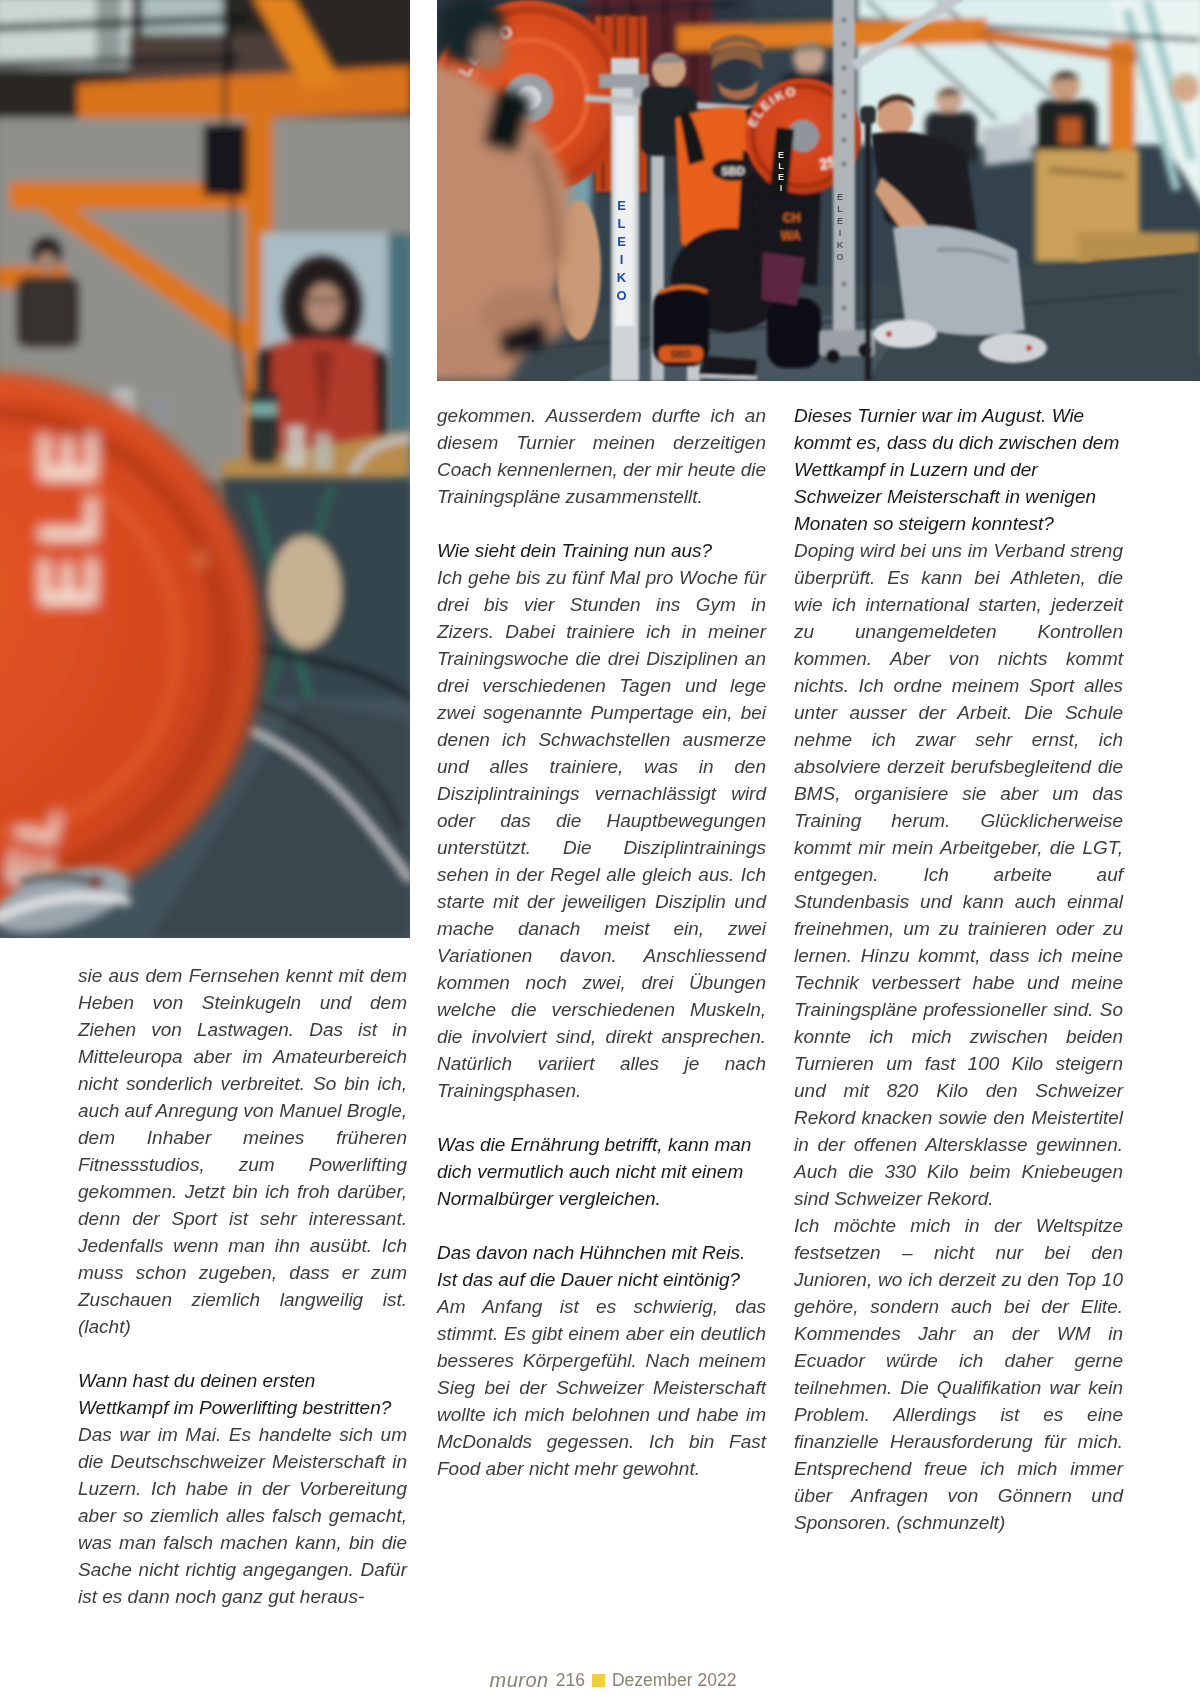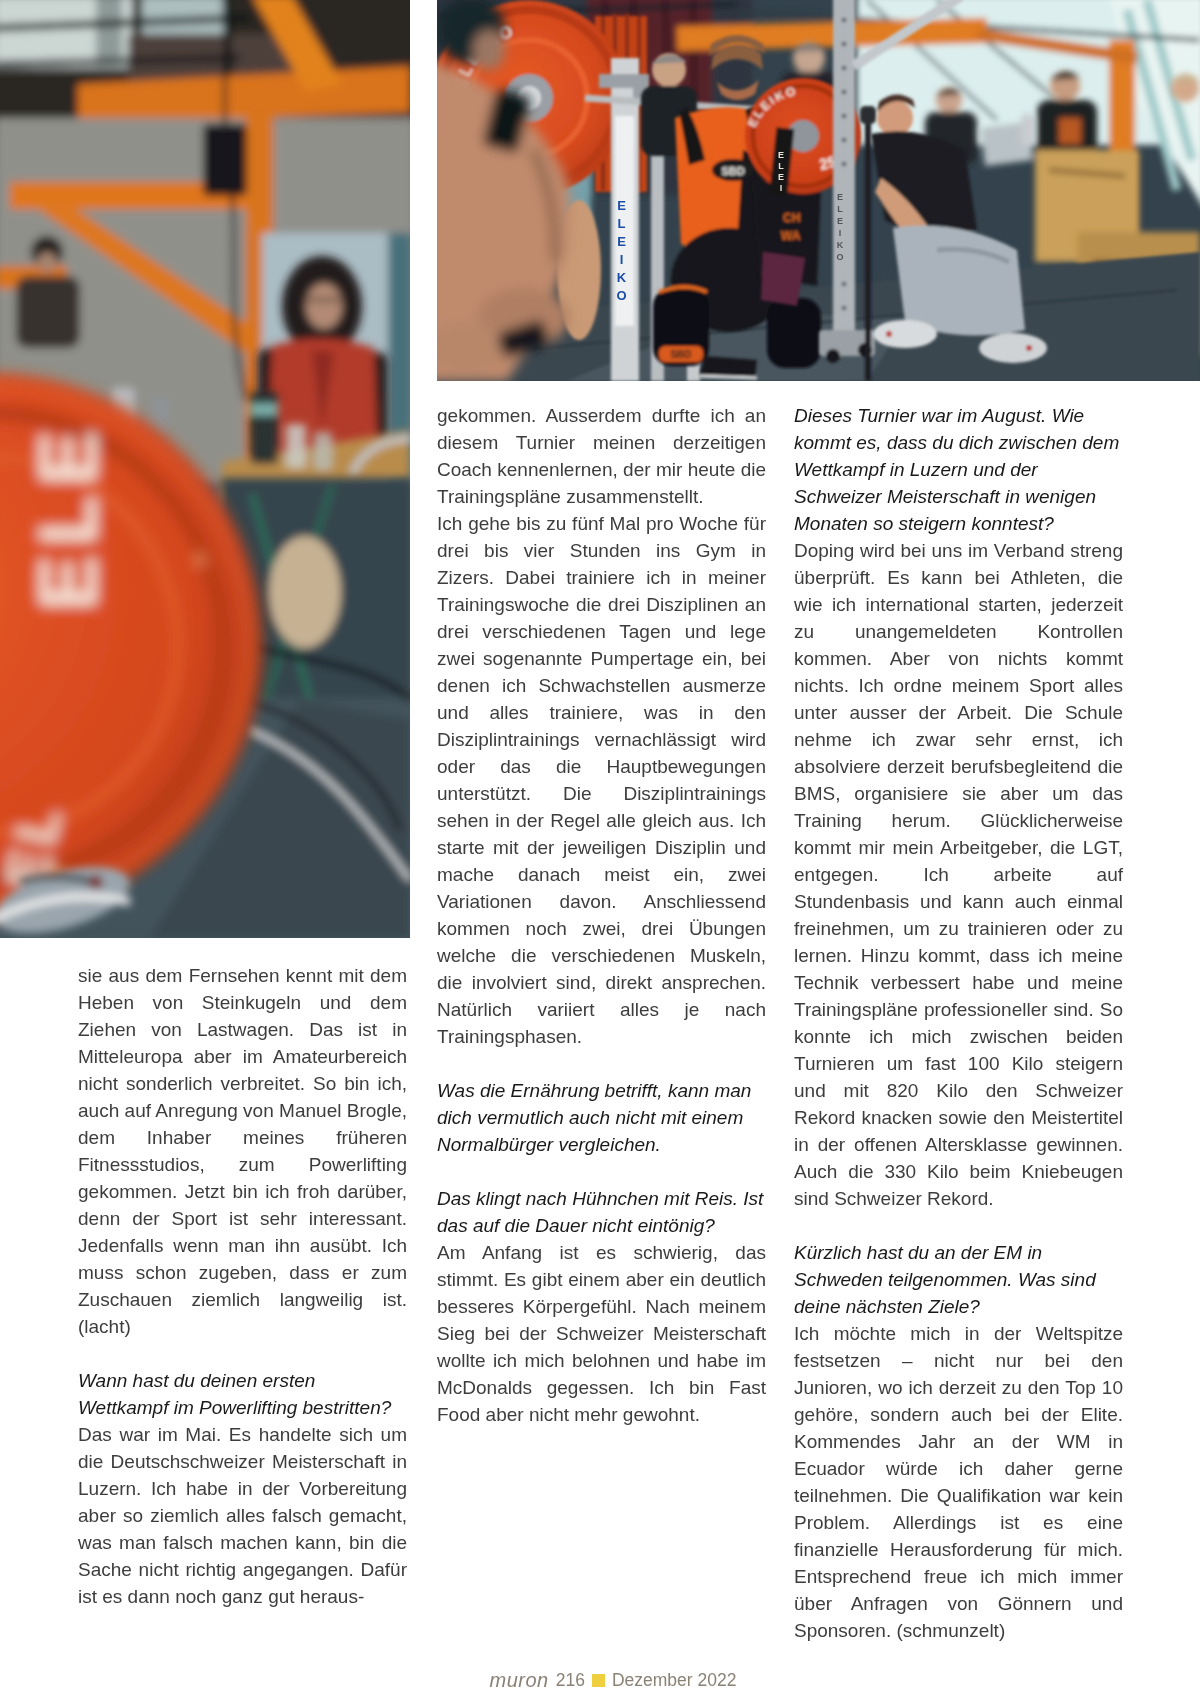--- a/index.html
+++ b/index.html
@@ -15,7 +15,7 @@
   .col1{left:78px;top:962px;}
   .col2{left:437px;top:402px;}
   .col3{left:794px;top:402px;}
-  .col p{margin:0;}
+  .col p{margin:0;font-style:italic;}
   .col p.q{margin-top:27px;font-weight:normal;font-style:italic;color:#1a1a1a;text-align:left;}
   .col p.q:first-child{margin-top:0;}
 

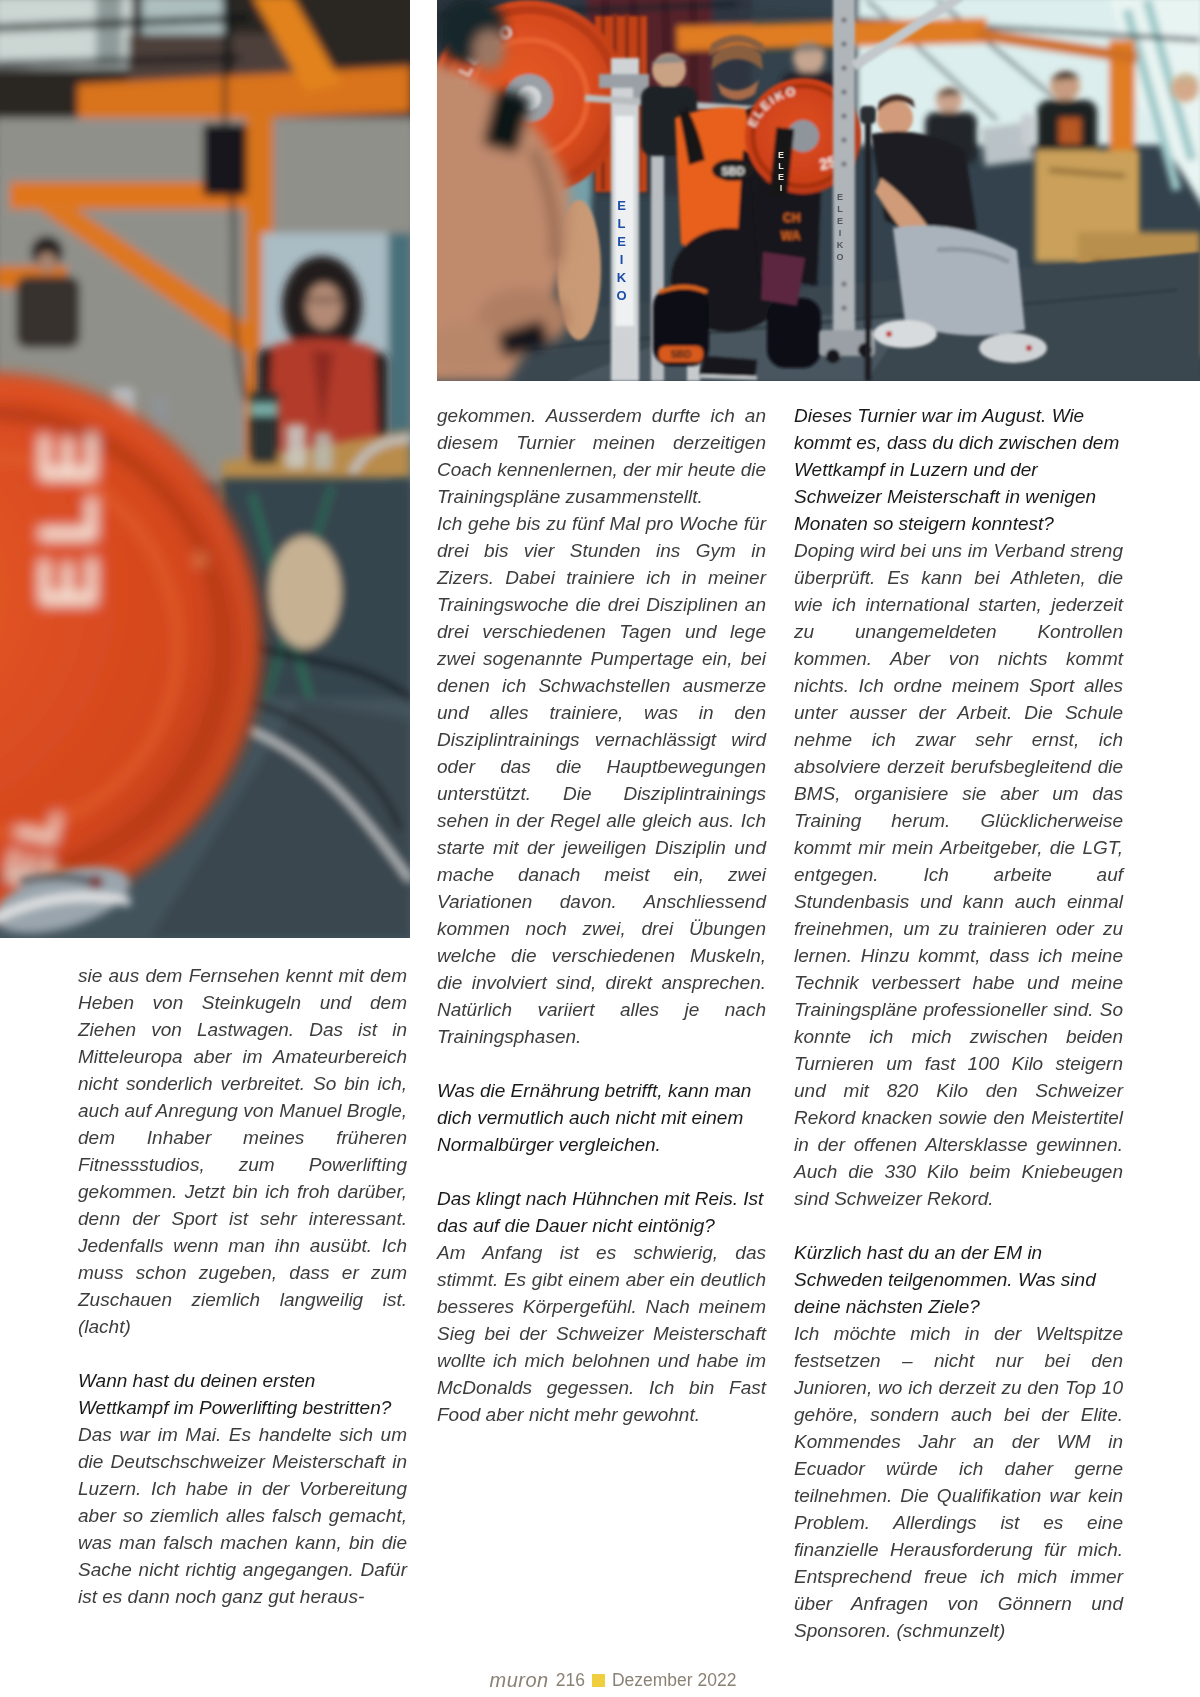--- a/index.html
+++ b/index.html
@@ -315,6 +315,7 @@
 
   <section class="col col2">
     <p class="a">gekommen. Ausserdem durfte ich an diesem Turnier meinen derzeitigen Coach kennenlernen, der mir heute die Trainingspläne zusammenstellt.</p>
+    <p class="q">Wie sieht dein Training nun aus?</p>
     <p class="a">Ich gehe bis zu fünf Mal pro Woche für drei bis vier Stunden ins Gym in Zizers. Dabei trainiere ich in meiner Trainingswoche die drei Disziplinen an drei verschiedenen Tagen und lege zwei sogenannte Pumpertage ein, bei denen ich Schwachstellen ausmerze und alles trainiere, was in den Disziplintrainings vernachlässigt wird oder das die Hauptbewegungen unterstützt. Die Disziplintrainings sehen in der Regel alle gleich aus. Ich starte mit der jeweiligen Disziplin und mache danach meist ein, zwei Variationen davon. Anschliessend kommen noch zwei, drei Übungen welche die verschiedenen Muskeln, die involviert sind, direkt ansprechen. Natürlich variiert alles je nach Trainingsphasen.</p>
     <p class="q">Was die Ernährung betrifft, kann man dich vermutlich auch nicht mit einem Normalbürger vergleichen.</p>
     <p class="q">Das klingt nach Hühnchen mit Reis. Ist das auf die Dauer nicht eintönig?</p>

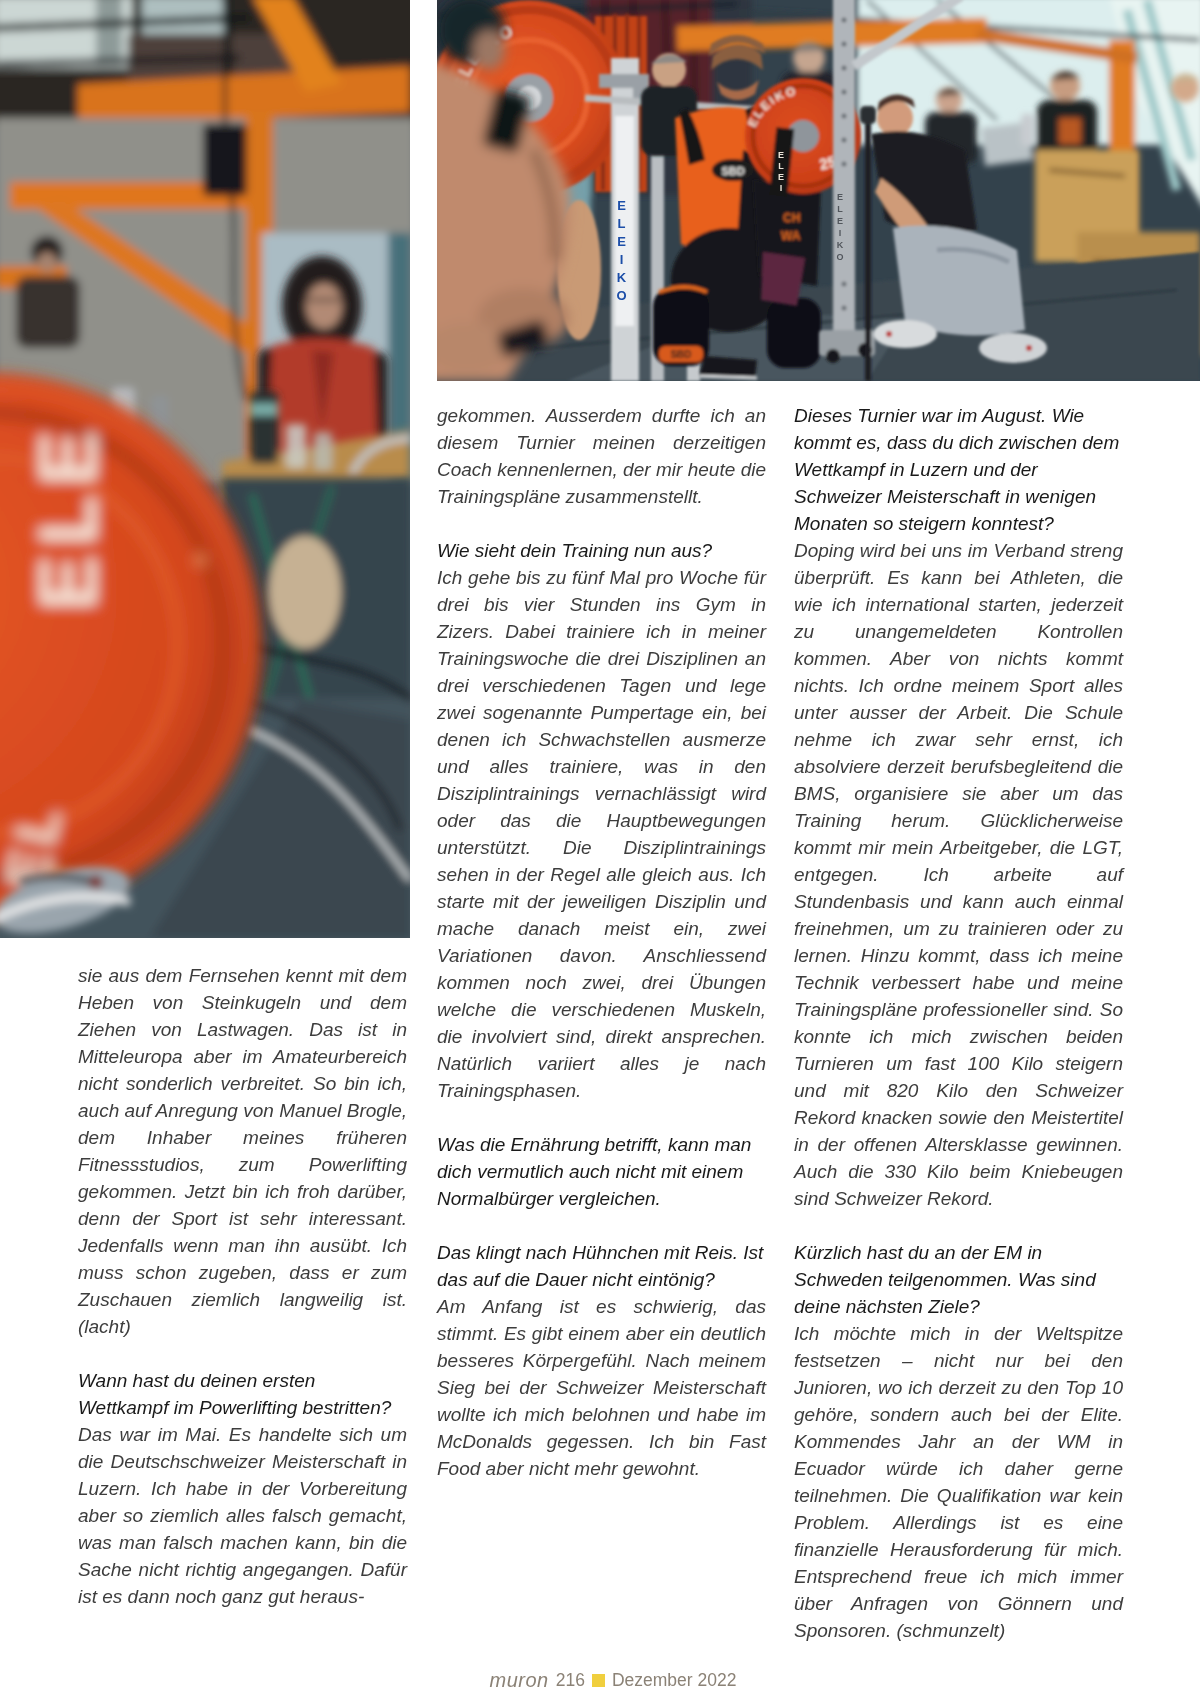--- a/index.html
+++ b/index.html
@@ -318,7 +318,7 @@
     <p class="q">Wie sieht dein Training nun aus?</p>
     <p class="a">Ich gehe bis zu fünf Mal pro Woche für drei bis vier Stunden ins Gym in Zizers. Dabei trainiere ich in meiner Trainingswoche die drei Disziplinen an drei verschiedenen Tagen und lege zwei sogenannte Pumpertage ein, bei denen ich Schwachstellen ausmerze und alles trainiere, was in den Disziplintrainings vernachlässigt wird oder das die Hauptbewegungen unterstützt. Die Disziplintrainings sehen in der Regel alle gleich aus. Ich starte mit der jeweiligen Disziplin und mache danach meist ein, zwei Variationen davon. Anschliessend kommen noch zwei, drei Übungen welche die verschiedenen Muskeln, die involviert sind, direkt ansprechen. Natürlich variiert alles je nach Trainingsphasen.</p>
     <p class="q">Was die Ernährung betrifft, kann man dich vermutlich auch nicht mit einem Normalbürger vergleichen.</p>
-    <p class="q">Das klingt nach Hühnchen mit Reis. Ist das auf die Dauer nicht eintönig?</p>
+    <p class="q">Das davon nach Hühnchen mit Reis. Ist das auf die Dauer nicht eintönig?</p>
     <p class="a">Am Anfang ist es schwierig, das stimmt. Es gibt einem aber ein deutlich besseres Körpergefühl. Nach meinem Sieg bei der Schweizer Meisterschaft wollte ich mich belohnen und habe im McDonalds gegessen. Ich bin Fast Food aber nicht mehr gewohnt.</p>
   </section>
 

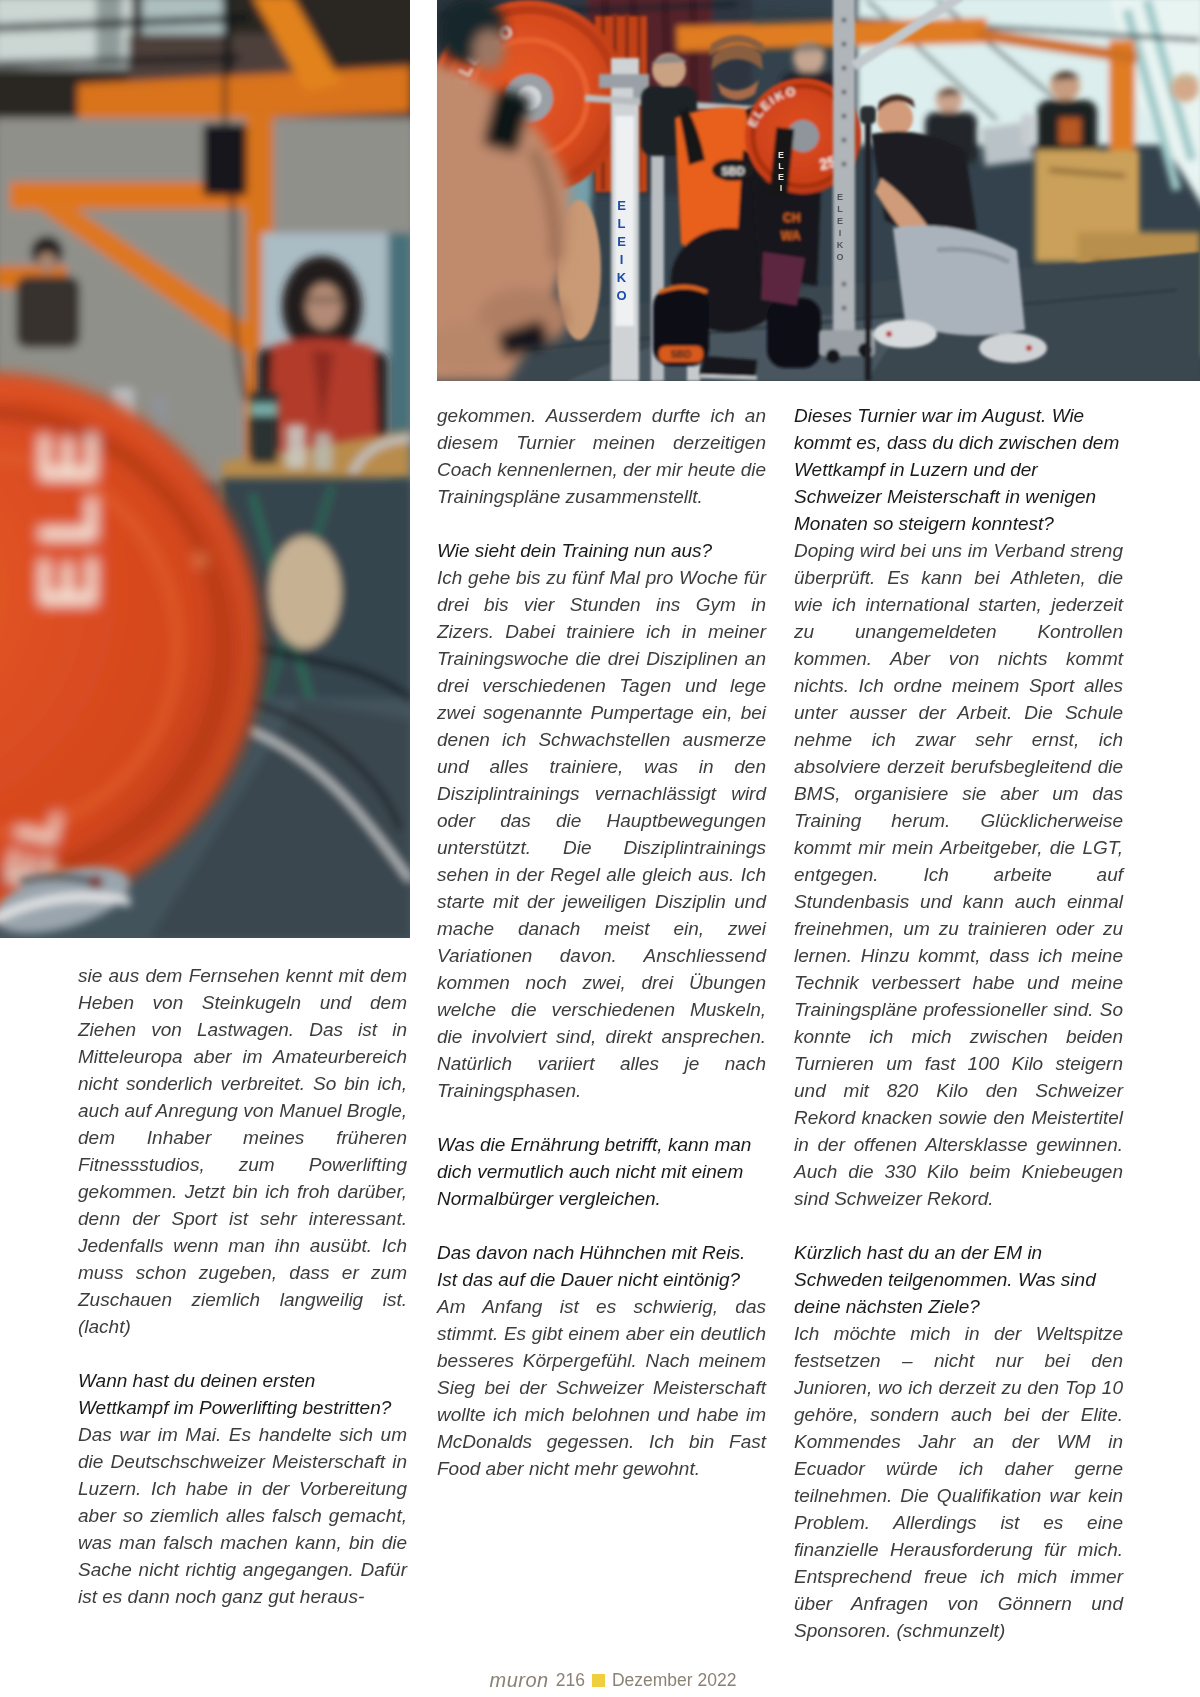--- a/index.html
+++ b/index.html
@@ -325,7 +325,6 @@
   <section class="col col3">
     <p class="q">Dieses Turnier war im August. Wie kommt es, dass du dich zwischen dem Wettkampf in Luzern und der Schweizer Meisterschaft in wenigen Monaten so steigern konntest?</p>
     <p class="a">Doping wird bei uns im Verband streng überprüft. Es kann bei Athleten, die wie ich international starten, jederzeit zu unangemeldeten Kontrollen kommen. Aber von nichts kommt nichts. Ich ordne meinem Sport alles unter ausser der Arbeit. Die Schule nehme ich zwar sehr ernst, ich absolviere derzeit berufsbegleitend die BMS, organisiere sie aber um das Training herum. Glücklicherweise kommt mir mein Arbeitgeber, die LGT, entgegen. Ich arbeite auf Stundenbasis und kann auch einmal freinehmen, um zu trainieren oder zu lernen. Hinzu kommt, dass ich meine Technik verbessert habe und meine Trainingspläne professioneller sind. So konnte ich mich zwischen beiden Turnieren um fast 100 Kilo steigern und mit 820 Kilo den Schweizer Rekord knacken sowie den Meistertitel in der offenen Altersklasse gewinnen. Auch die 330 Kilo beim Kniebeugen sind Schweizer Rekord.</p>
-    <p class="q">Kürzlich hast du an der EM in Schweden teilgenommen. Was sind deine nächsten Ziele?</p>
     <p class="a">Ich möchte mich in der Weltspitze festsetzen – nicht nur bei den Junioren, wo ich derzeit zu den Top 10 gehöre, sondern auch bei der Elite. Kommendes Jahr an der WM in Ecuador würde ich daher gerne teilnehmen. Die Qualifikation war kein Problem. Allerdings ist es eine finanzielle Herausforderung für mich. Entsprechend freue ich mich immer über Anfragen von Gönnern und Sponsoren. (schmunzelt)</p>
   </section>
 

